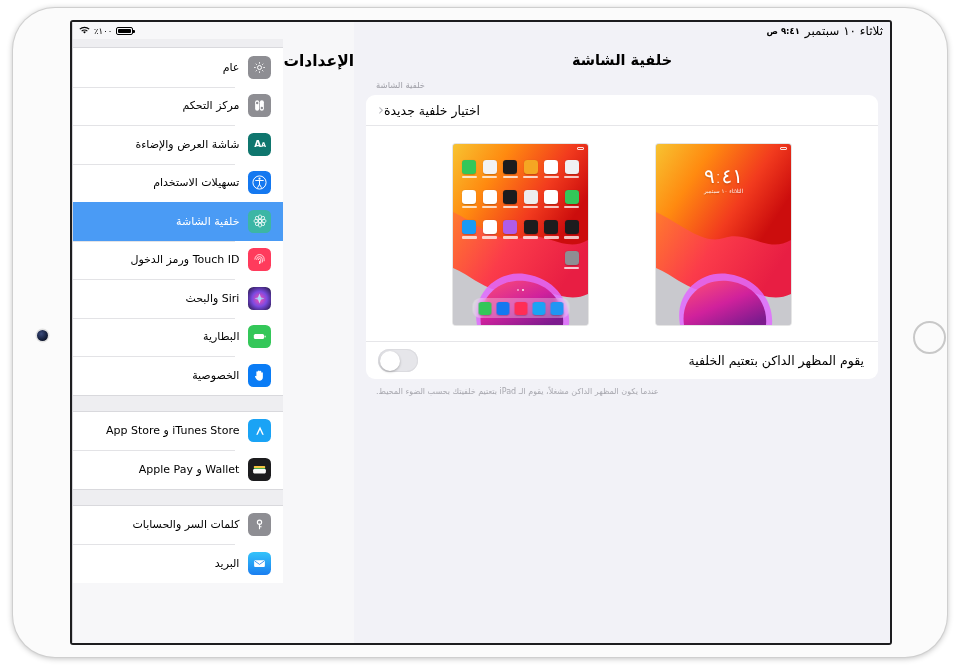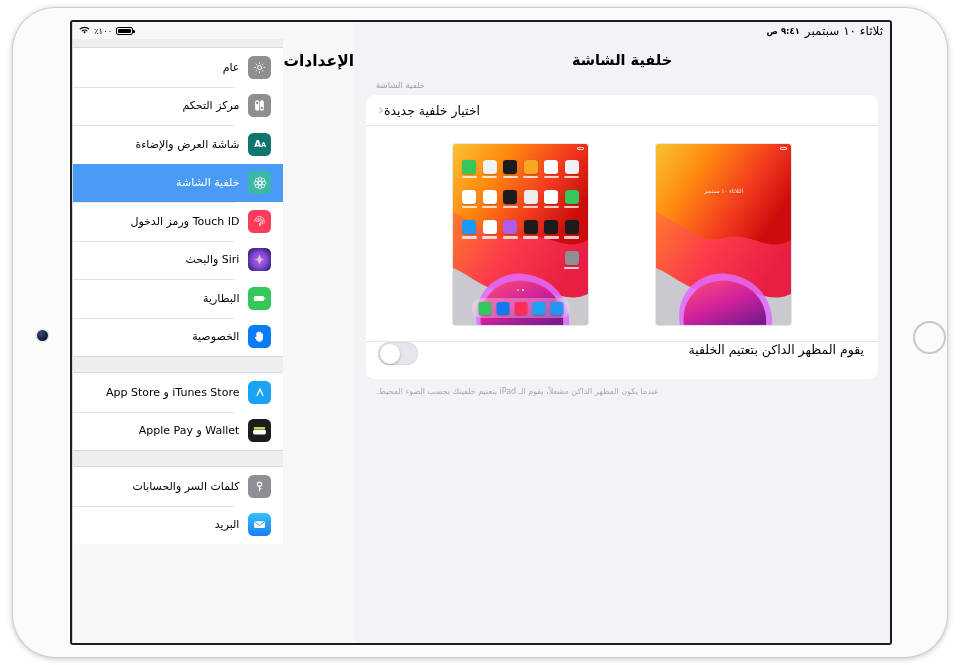--- a/index.html
+++ b/index.html
@@ -271,6 +271,16 @@
             <span class="row-label">شاشة العرض والإضاءة</span>
           </div>
 
+          <div class="row">
+            <span class="app-ico" style="background:#1478f0">
+              <svg width="17" height="17" viewBox="0 0 24 24">
+                <circle cx="12" cy="12" r="9.3" fill="none" stroke="#fff" stroke-width="1.4"></circle>
+                <circle cx="12" cy="6.6" r="1.5" fill="#fff"></circle>
+                <path d="M6.6 9.2h10.8M12 9.6v5M12 14.6 9.4 19M12 14.6 14.6 19" stroke="#fff" stroke-width="1.4" fill="none" stroke-linecap="round"></path>
+              </svg>
+            </span>
+            <span class="row-label">تسهيلات الاستخدام</span>
+          </div>
 
           <div class="row selected">
             <span class="app-ico" style="background:#3cb6a5">

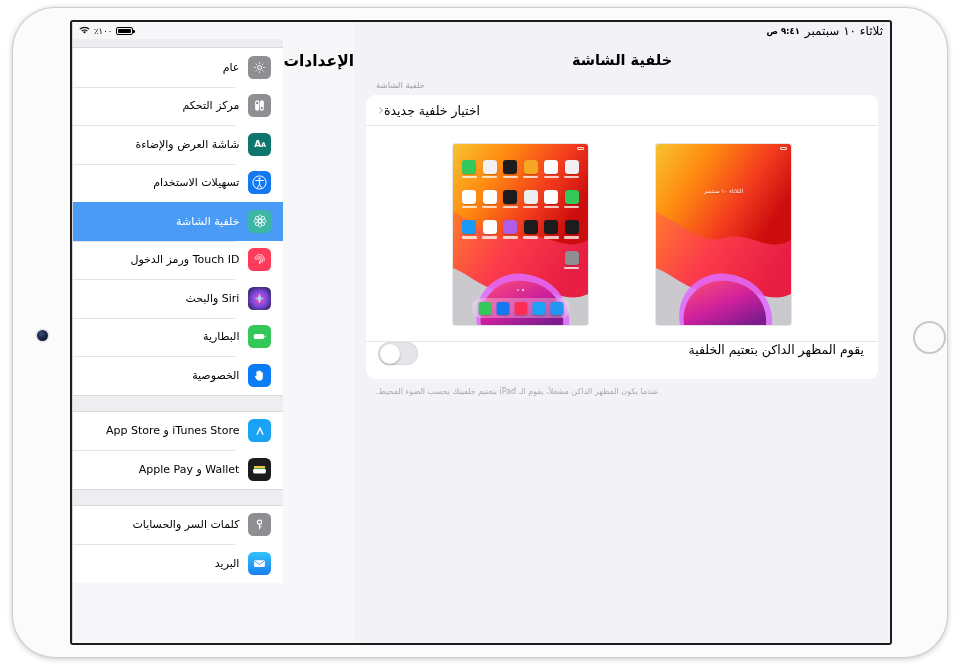--- a/index.html
+++ b/index.html
@@ -436,6 +436,7 @@
               <span class="mini-batt"></span>
               <span></span>
             </div>
+            <div class="ls-time">٩:٤١</div>
             <div class="ls-date">الثلاثاء ١٠ سبتمبر</div>
           </div>
 

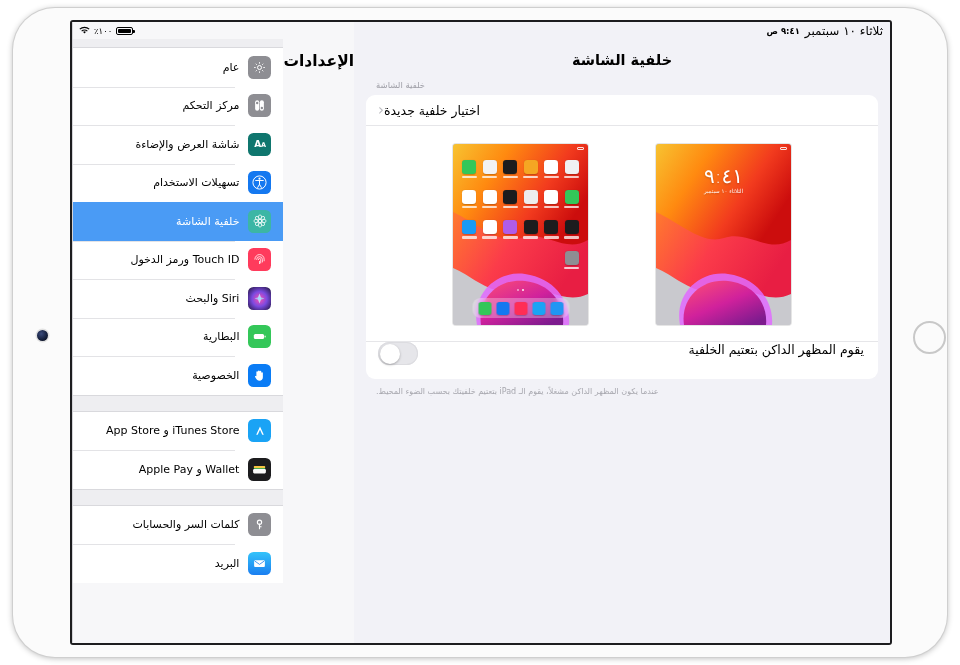--- a/index.html
+++ b/index.html
@@ -189,7 +189,7 @@
 
   
   .toggle-row {
-    height: 38px; display: flex; align-items: flex-start;
+    height: 38px; display: flex; align-items: center;
     padding: 0 14px 0 12px; border-top: 1px solid #e6e6e9;
   }
   .toggle-label { flex: 1; font-size: 12.5px; color: #000; text-align: right; }

